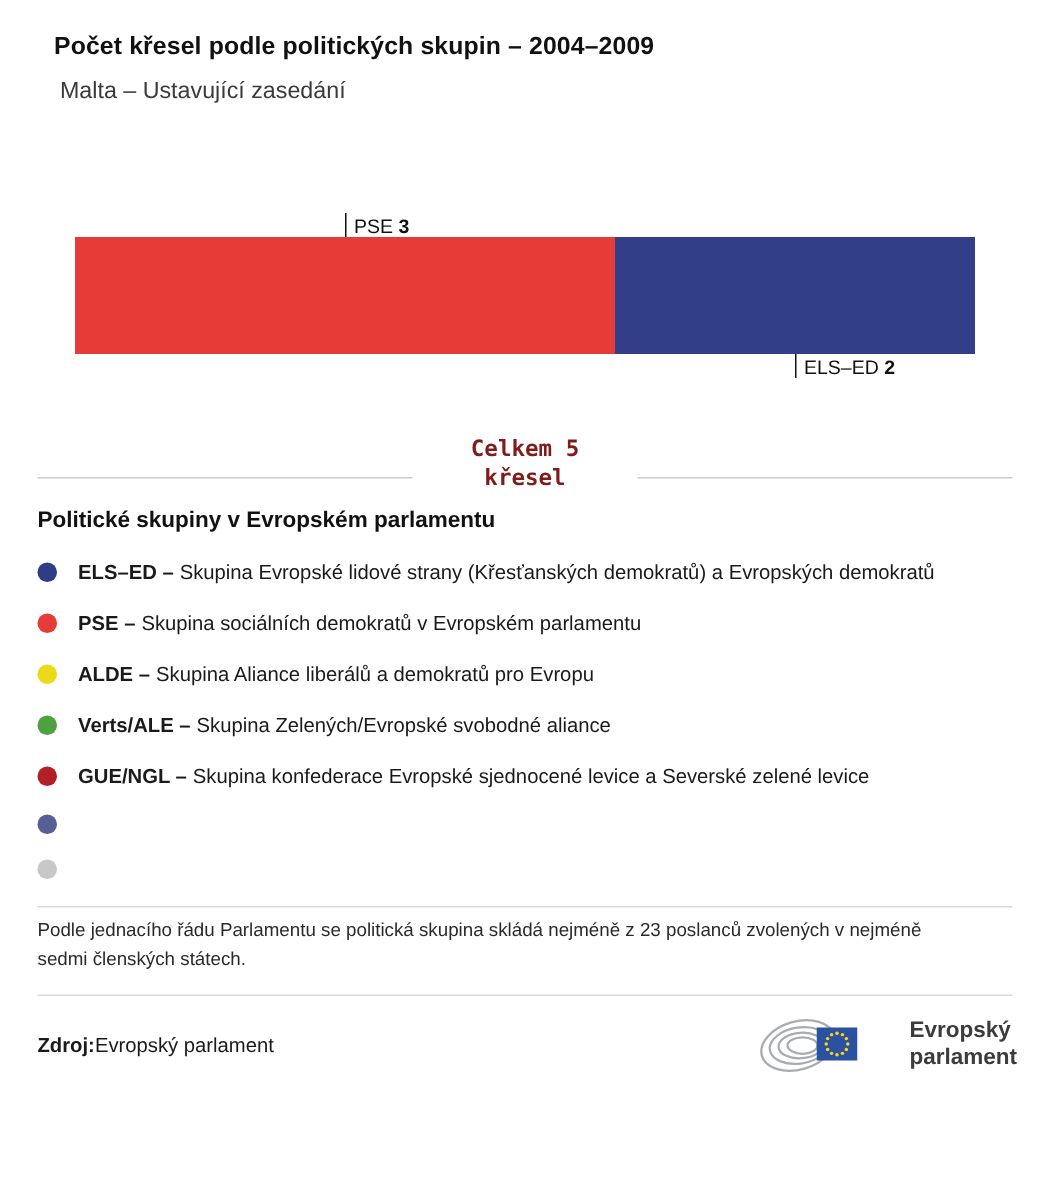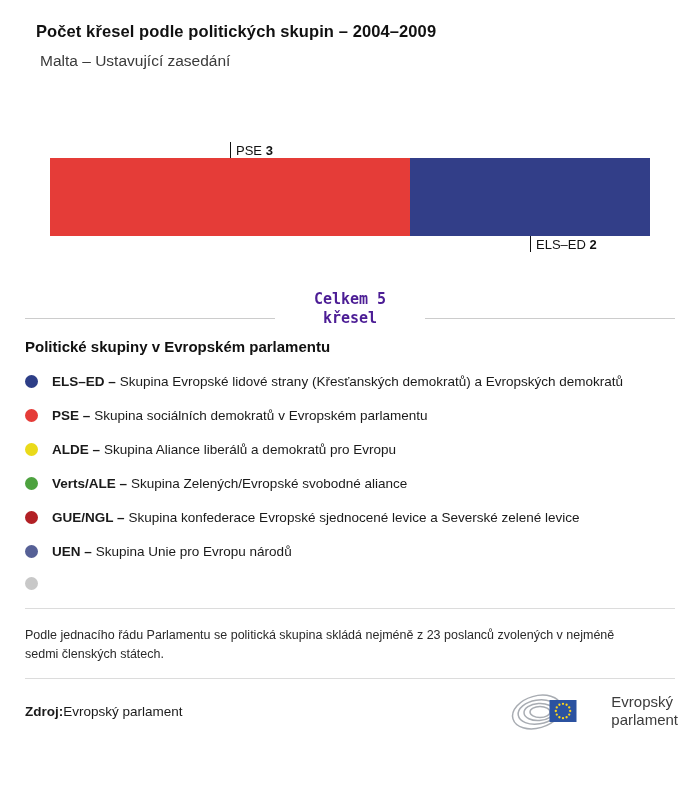--- a/index.html
+++ b/index.html
@@ -34,7 +34,7 @@
   .total-text {
     font-family: "DejaVu Sans Mono", monospace;
     font-weight: bold; font-size: 15px; line-height: 1.25;
-    width: 122px; text-align: center; color: #4c1d95;
+    width: 122px; text-align: center; color: #7f1d1d;
   }
 
   

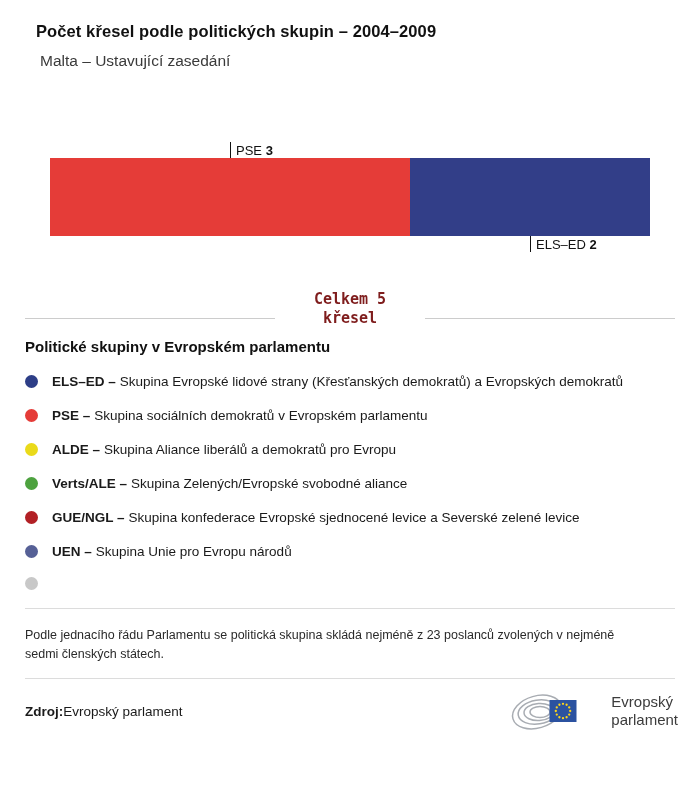--- a/index.html
+++ b/index.html
@@ -110,7 +110,6 @@
   </div>
   <div class="legend-item">
     <span class="legend-dot" style="background: rgb(86, 96, 150);"></span>
-    <span class="legend-text"><b>UEN –</b><span>Skupina Unie pro Evropu národů</span></span>
   </div>
   <div class="legend-item">
     <span class="legend-dot" style="background: rgb(200, 200, 200);"></span>

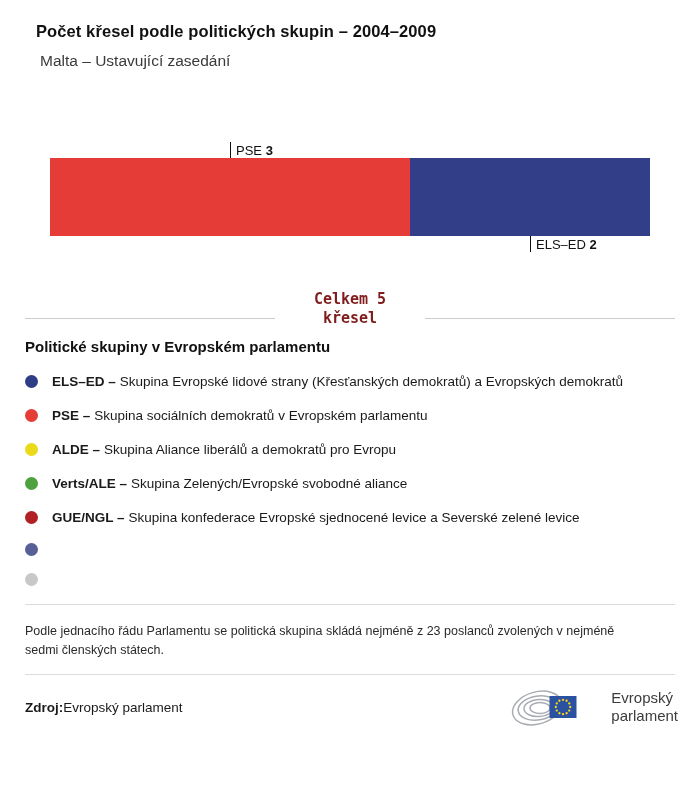--- a/index.html
+++ b/index.html
@@ -48,7 +48,7 @@
   .rule { height: 1px; background: #dcdcdc; margin: 0 25px; }
   .rule.first { margin-top: 18px; }
 
-  .footnote { padding: 17px 25px 14px 25px; font-size: 12.5px; line-height: 1.55; color: #2a2a2a; max-width: 660px; }
+  .footnote { padding: 6px 25px 14px 25px; font-size: 12.5px; line-height: 1.55; color: #2a2a2a; max-width: 660px; }
 
   .footer { display: flex; justify-content: space-between; align-items: center; padding: 8px 22px 0 25px; }
   .source { font-size: 13.5px; color: #1a1a1a; }

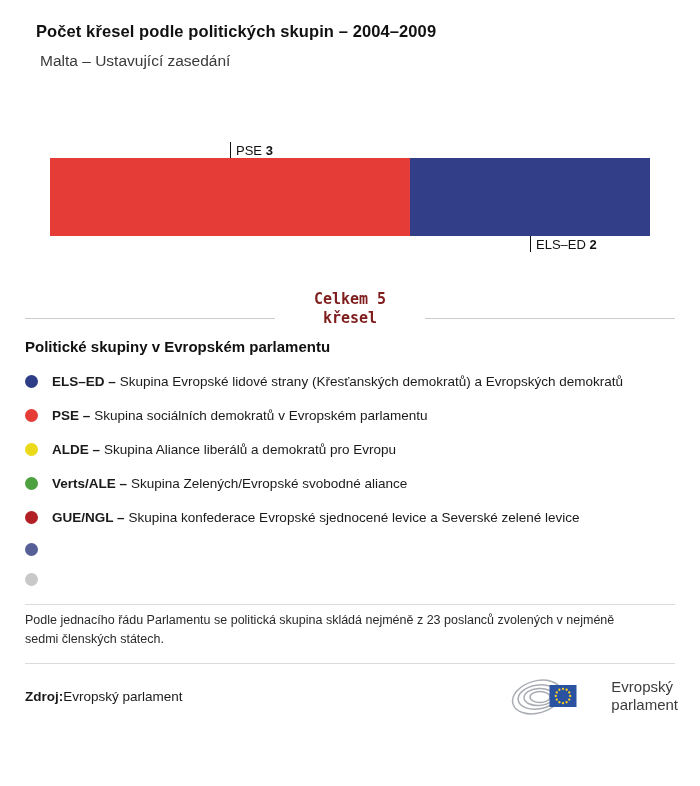--- a/index.html
+++ b/index.html
@@ -54,7 +54,7 @@
   .source { font-size: 13.5px; color: #1a1a1a; }
   .source b { font-weight: bold; padding-right: 0; }
   .logo { display: flex; align-items: center; gap: 9px; }
-  .logo-text { font-size: 15px; line-height: 1.25; color: #3c3c3c; font-weight: 400; }
+  .logo-text { font-size: 15px; line-height: 1.25; color: #3c3c3c; font-weight: 700; }
 </style>
 </head>
 <body>

